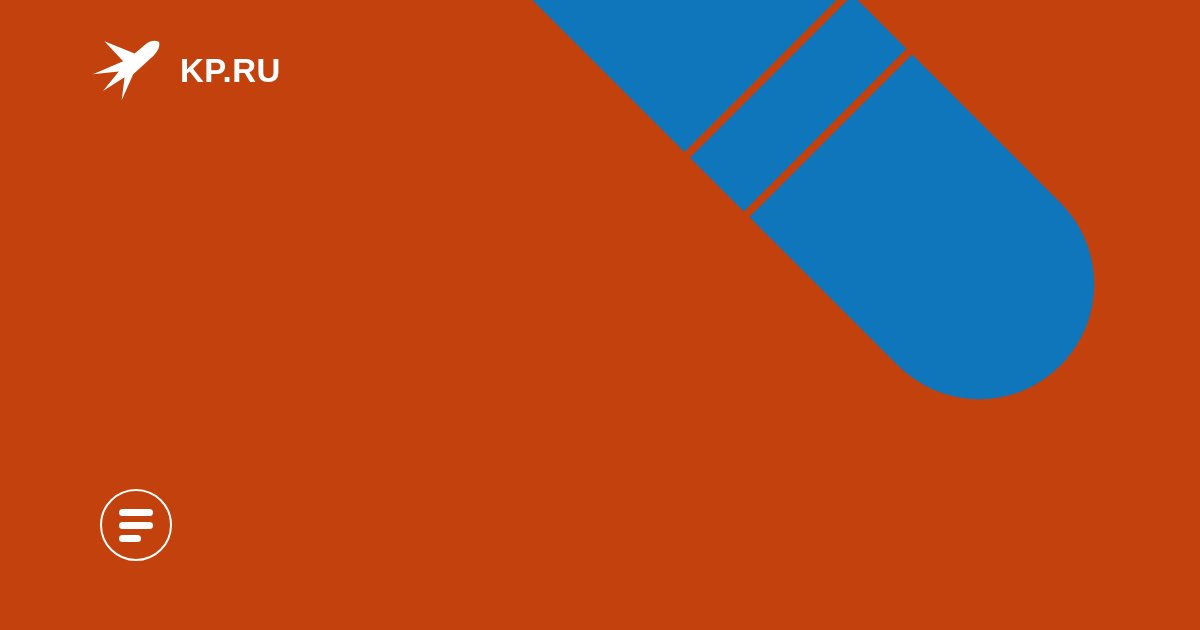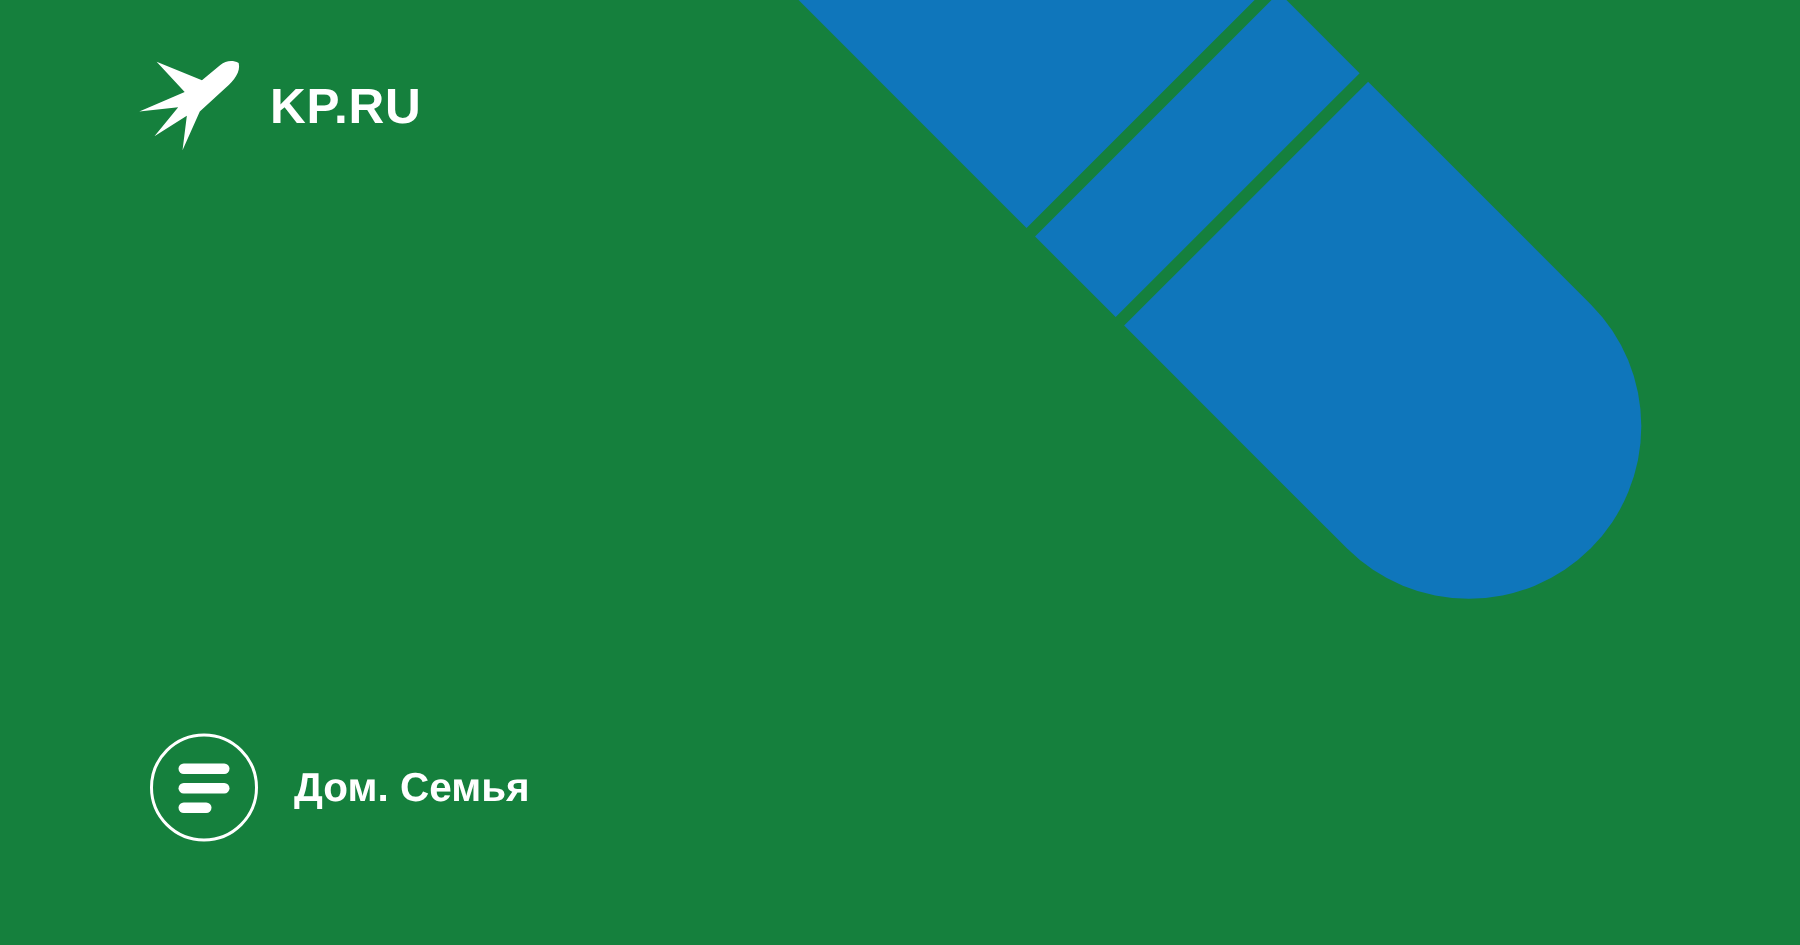--- a/index.html
+++ b/index.html
@@ -13,7 +13,7 @@
     width: 1200px;
     height: 630px;
     overflow: hidden;
-    background: #15803d;
+    background: #c2410c;
     font-family: "Liberation Sans", "DejaVu Sans", sans-serif;
     -webkit-font-smoothing: antialiased;
   }

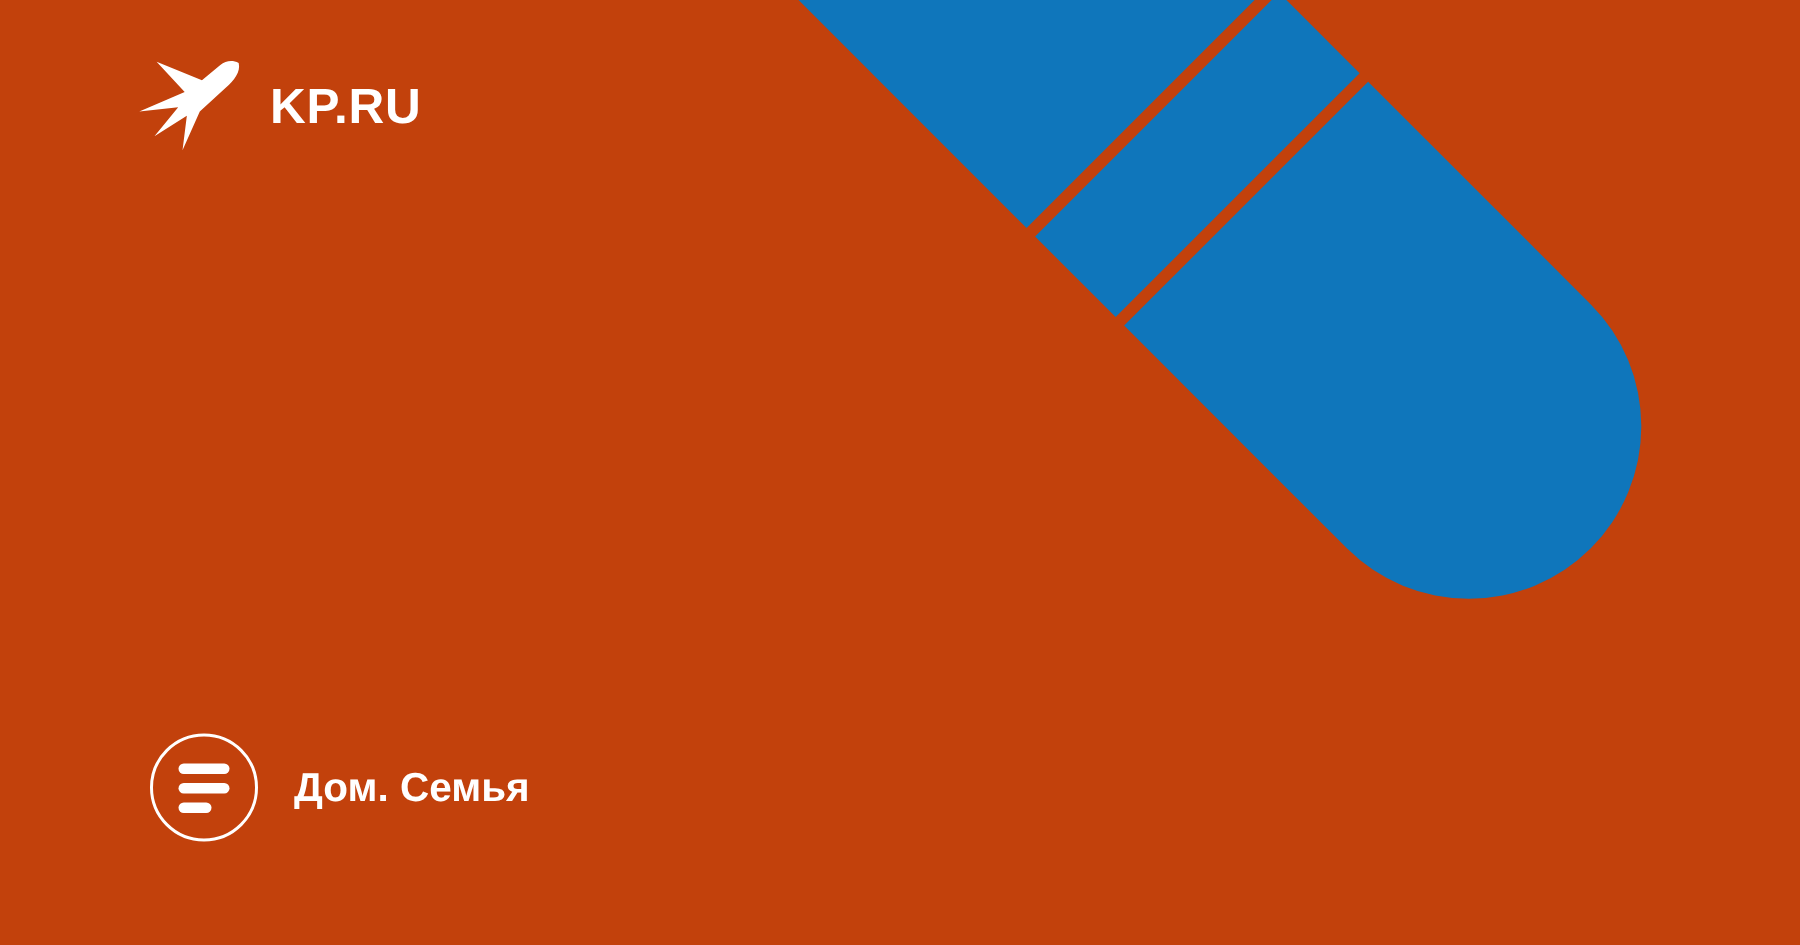--- a/index.html
+++ b/index.html
@@ -155,7 +155,6 @@
       <span class="bar b2"></span>
       <span class="bar b3"></span>
     </div>
-    <span id="rubric-label">Дом. Семья</span>
   </div>
 
 </div>

